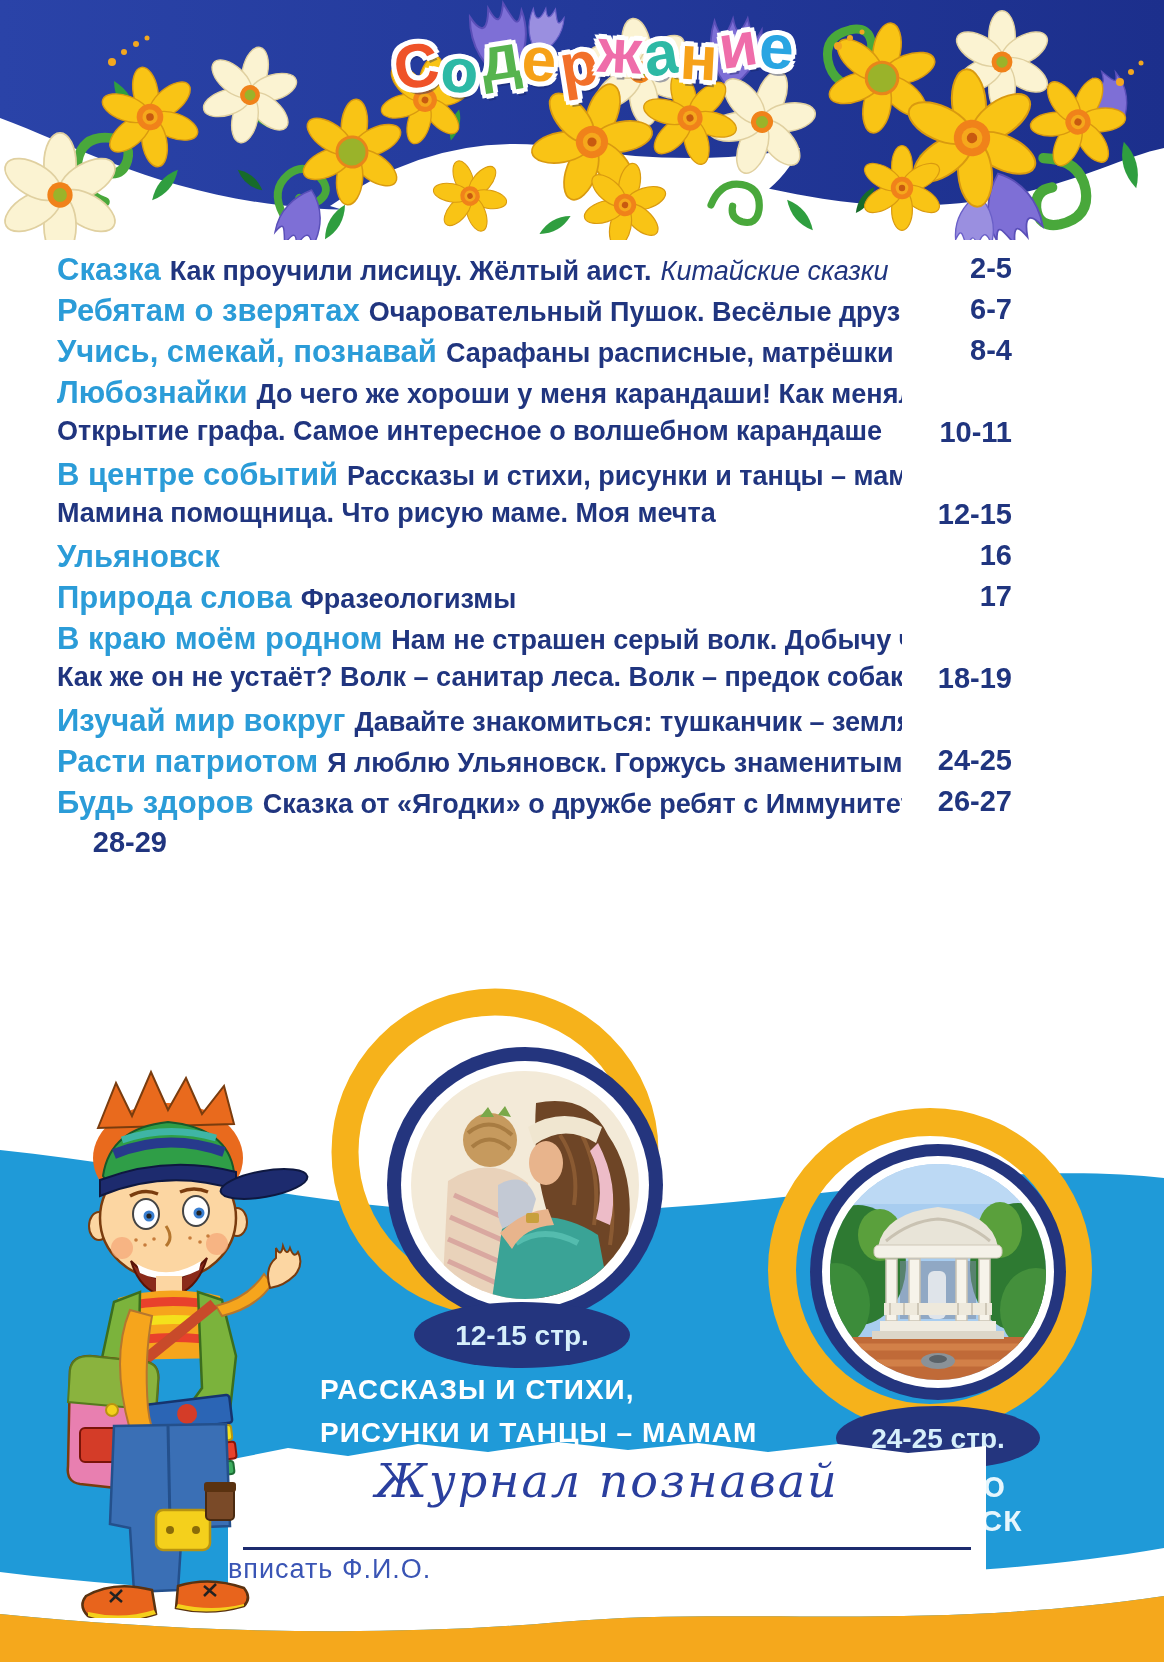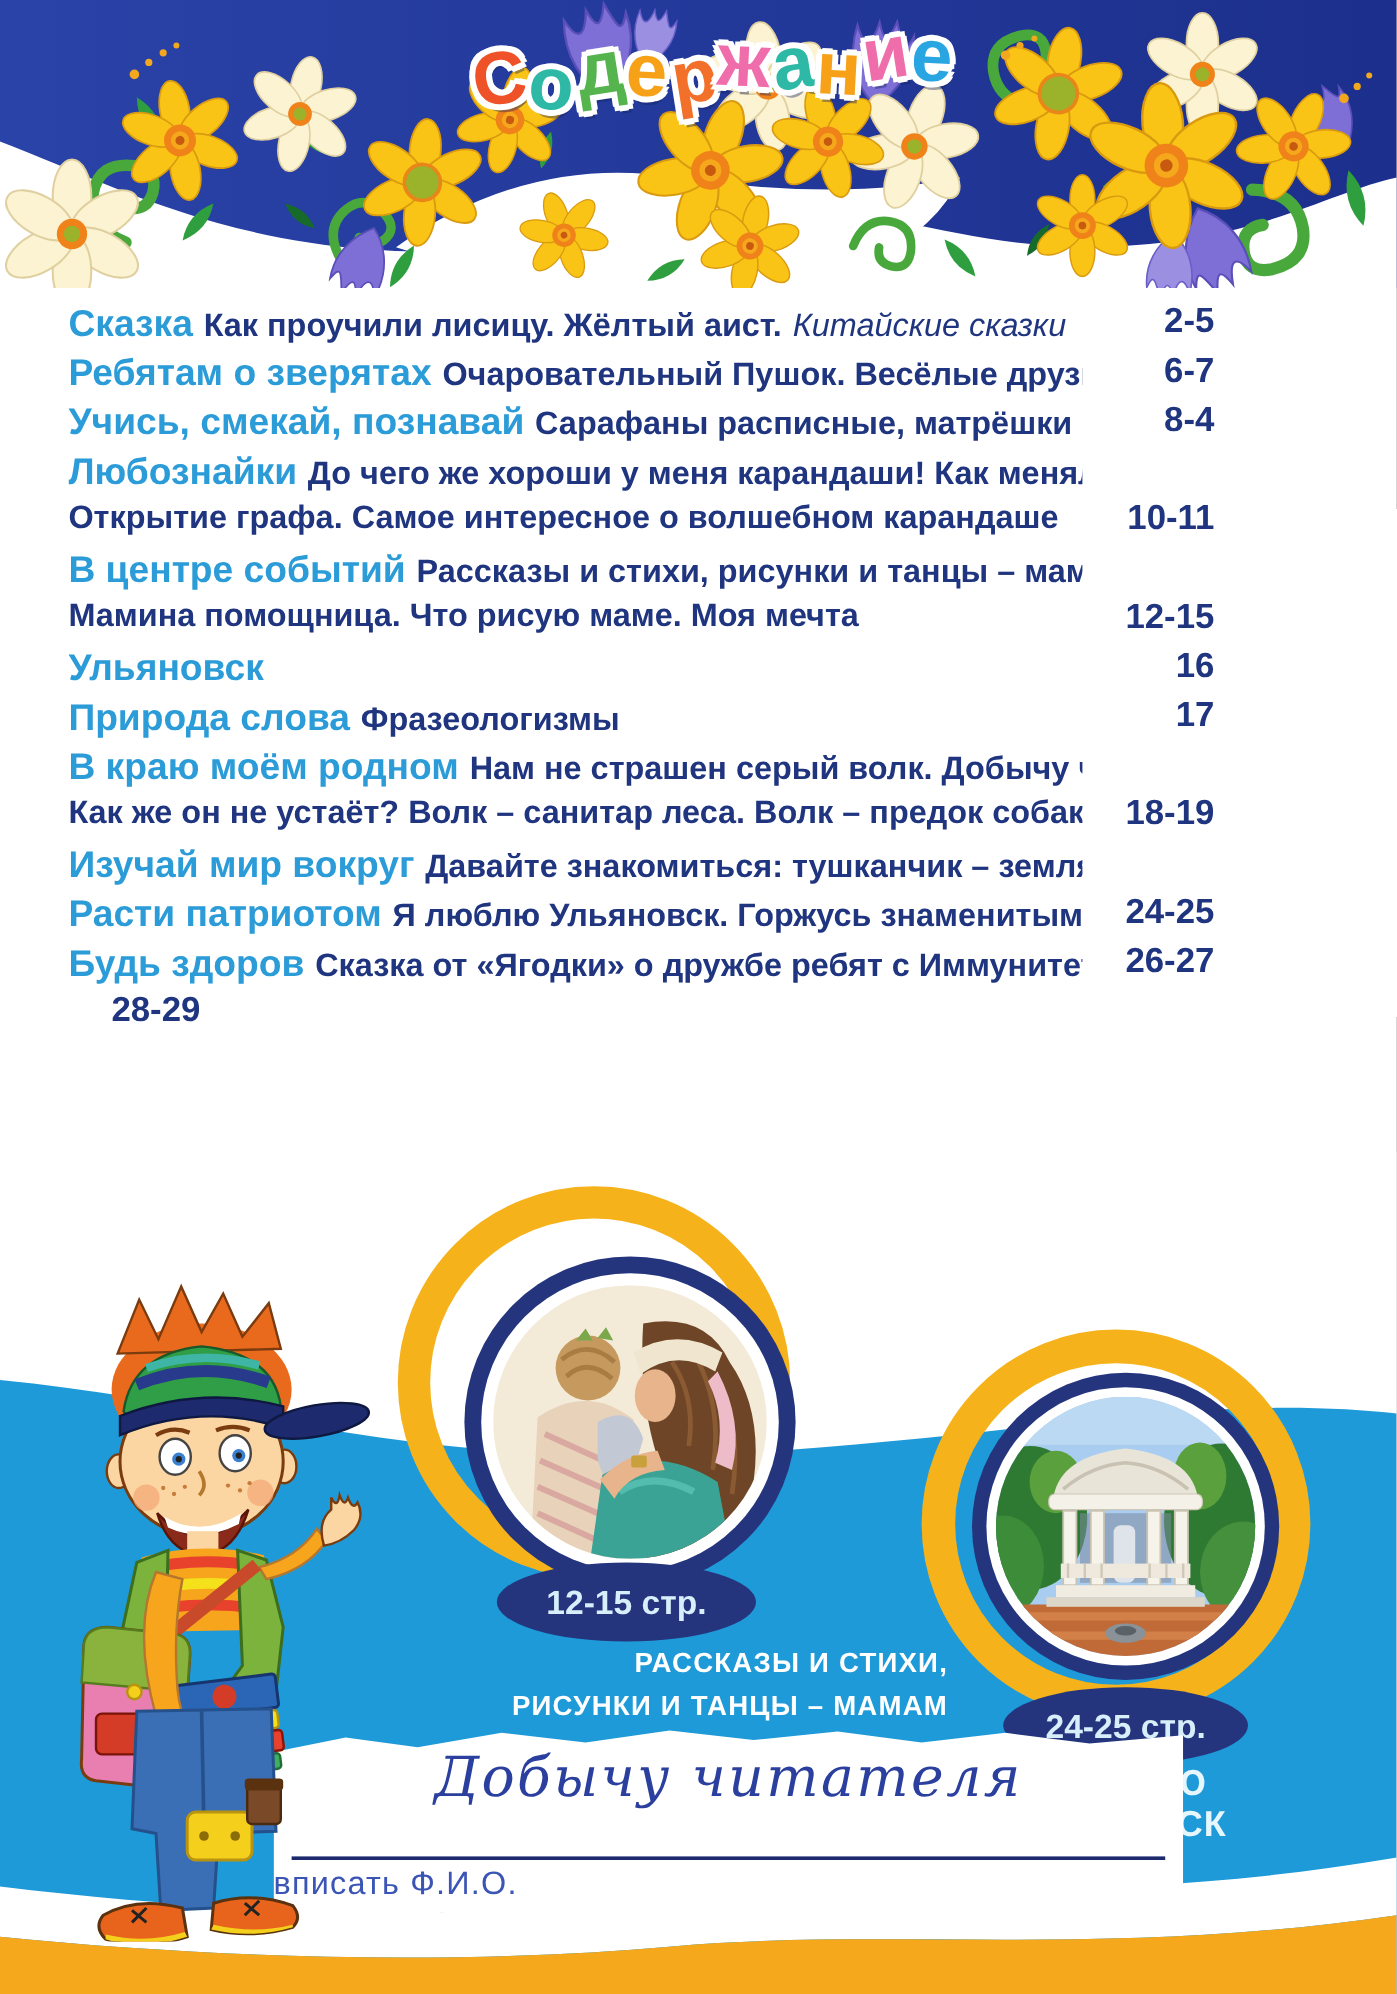--- a/index.html
+++ b/index.html
@@ -33,8 +33,8 @@
   .bottom{position:absolute;top:960px;left:0;width:1164px;height:702px;}
   .feature{position:absolute;}
   .caption-left{
-    position:absolute;left:320px;top:1368px;width:470px;text-align:right;
-    color:#ffffff;font-weight:bold;font-size:23px;line-height:1.55;letter-spacing:1px;
+    position:absolute;left:320px;top:1368px;width:470px;text-align:left;
+    color:#ffffff;font-weight:bold;font-size:28px;line-height:1.55;letter-spacing:1px;
   }
   .caption-right{
     position:absolute;left:745px;top:1470px;width:360px;text-align:center;

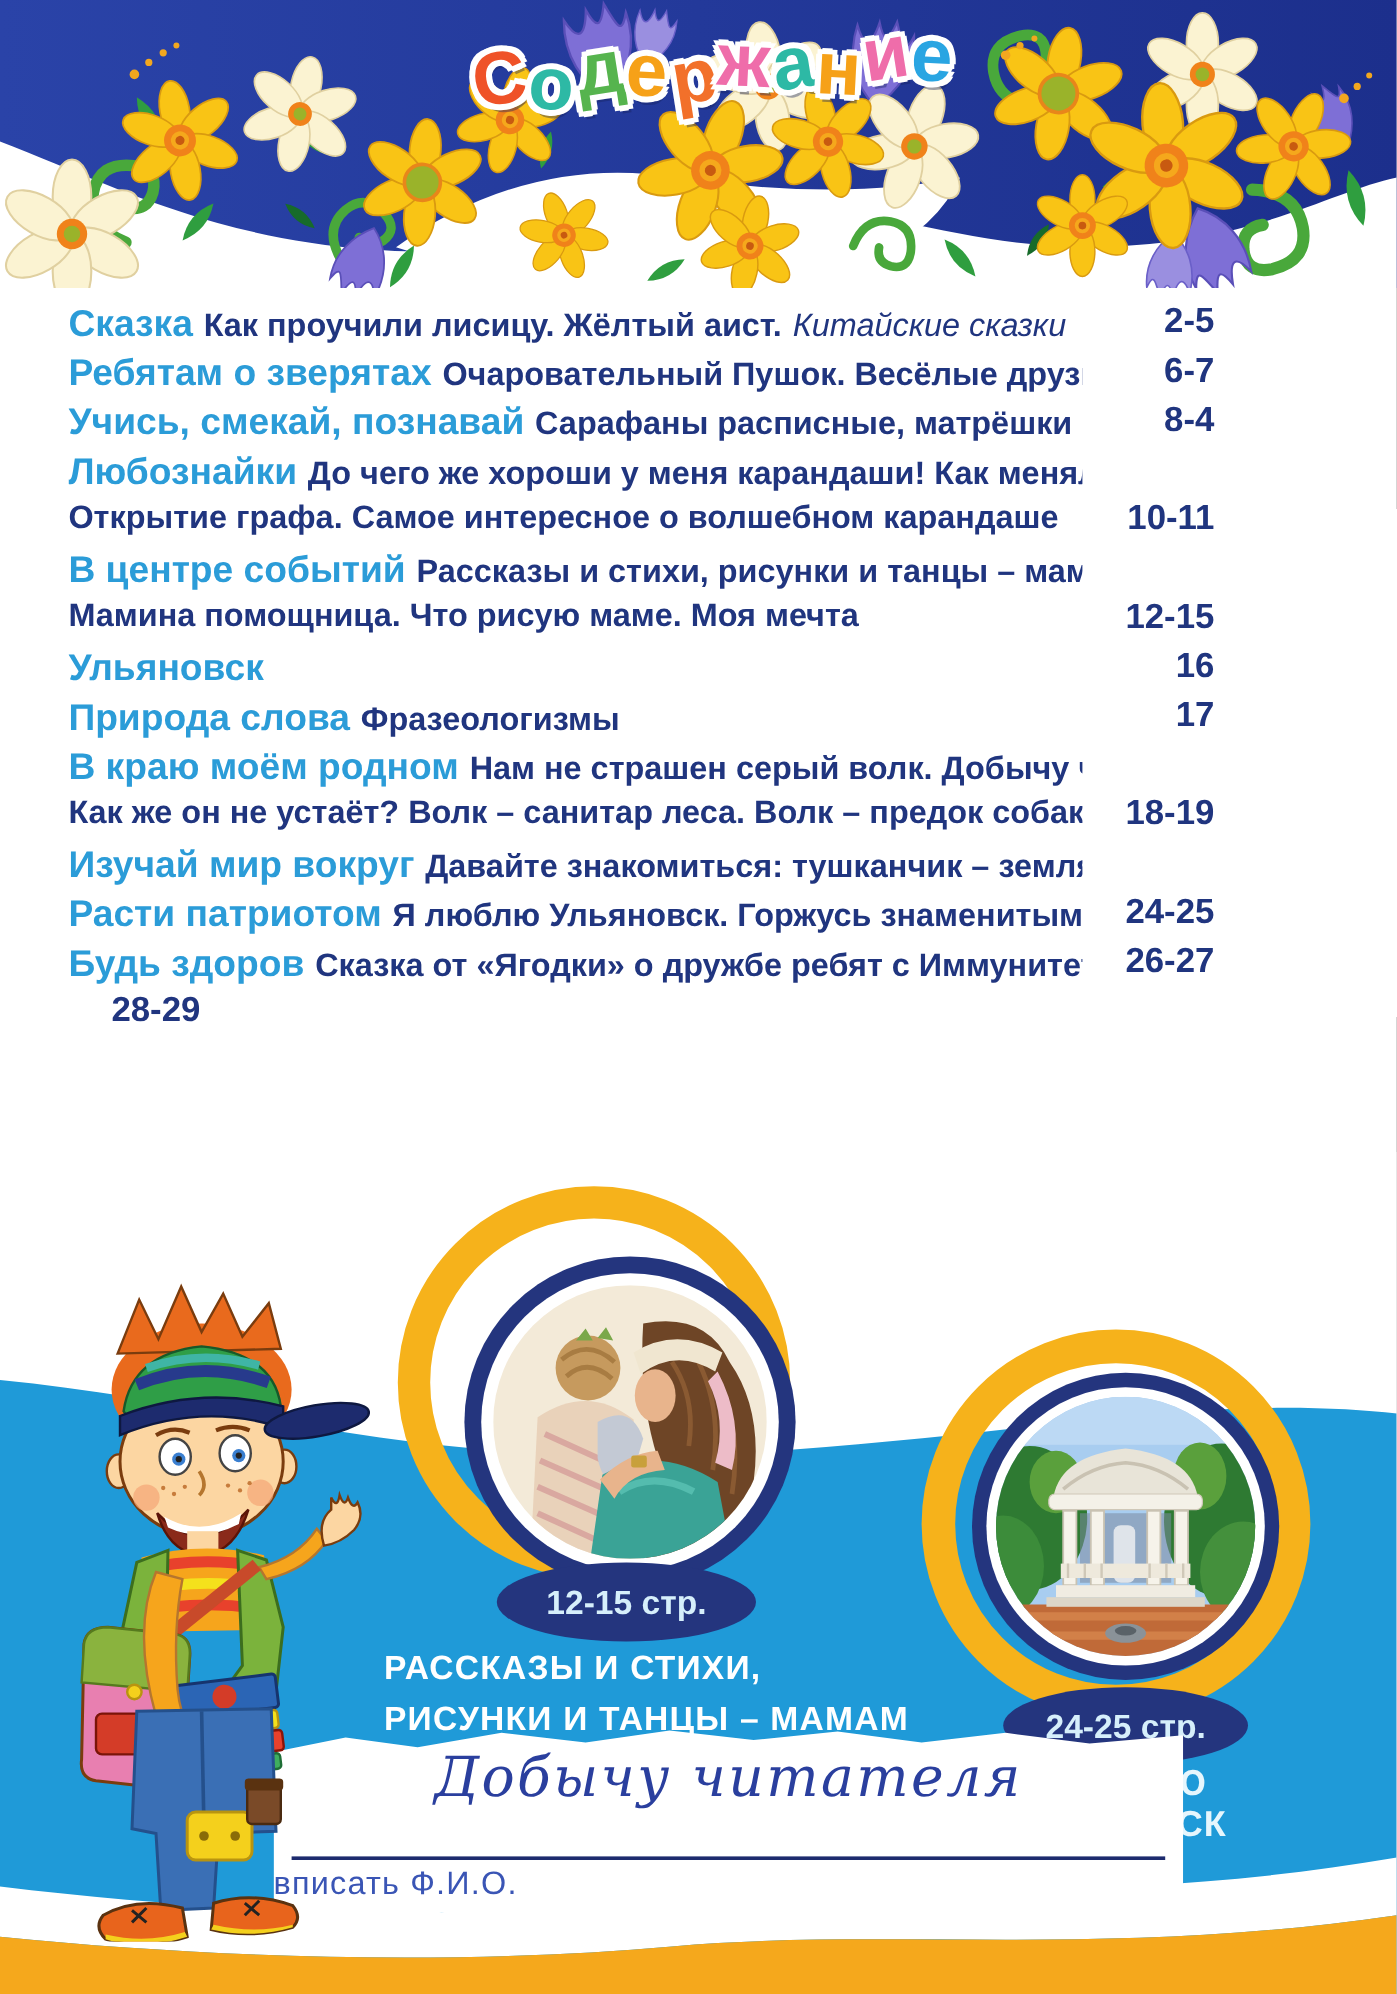--- a/index.html
+++ b/index.html
@@ -347,7 +347,7 @@
       <polygon fill="#ffffff" points="0,22 60,10 120,18 190,6 260,14 330,4 400,12 470,5 540,14 610,6 680,15 758,8
                 758,150 700,158 620,150 540,160 460,152 380,162 300,154 220,163 140,156 60,164 0,152"></polygon>
     </svg>
-    <div class="script">Добычу читателя</div>
+    <div class="script">Журнал познавай</div>
     <div class="rule"></div>
     <div class="hint">вписать Ф.И.О.</div>
   </div>

